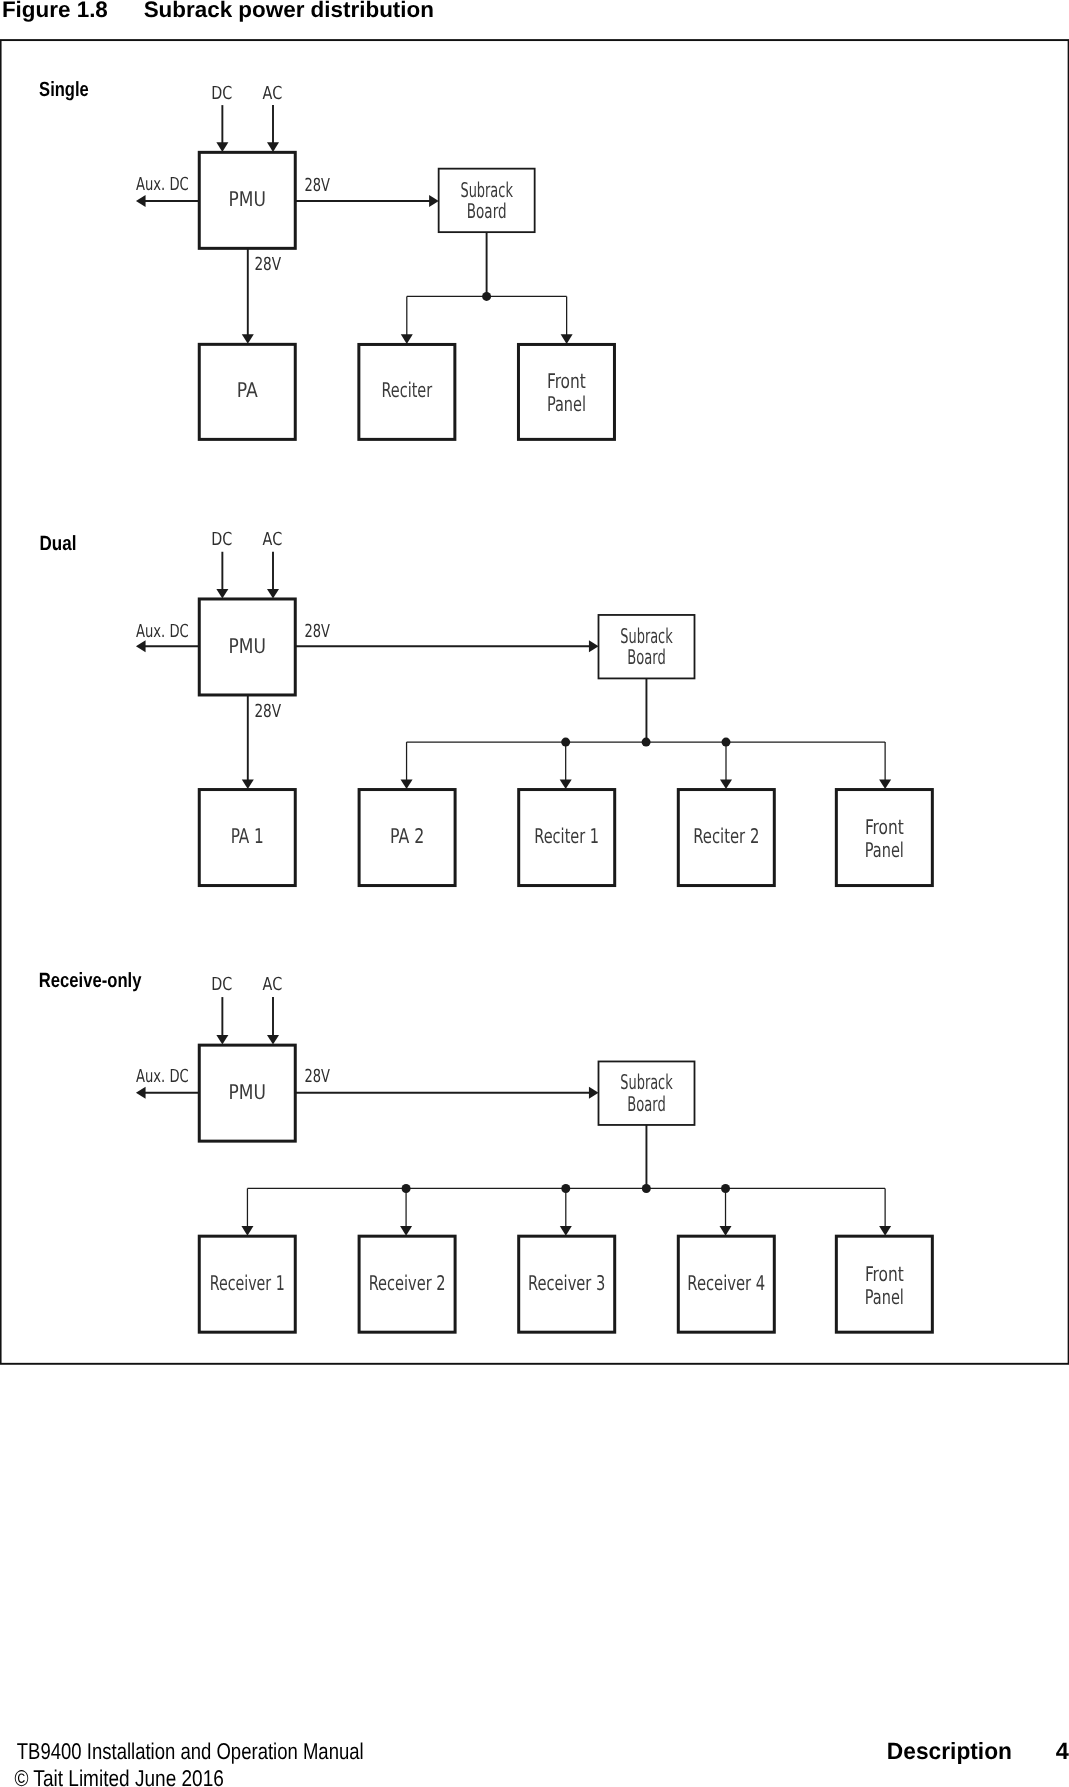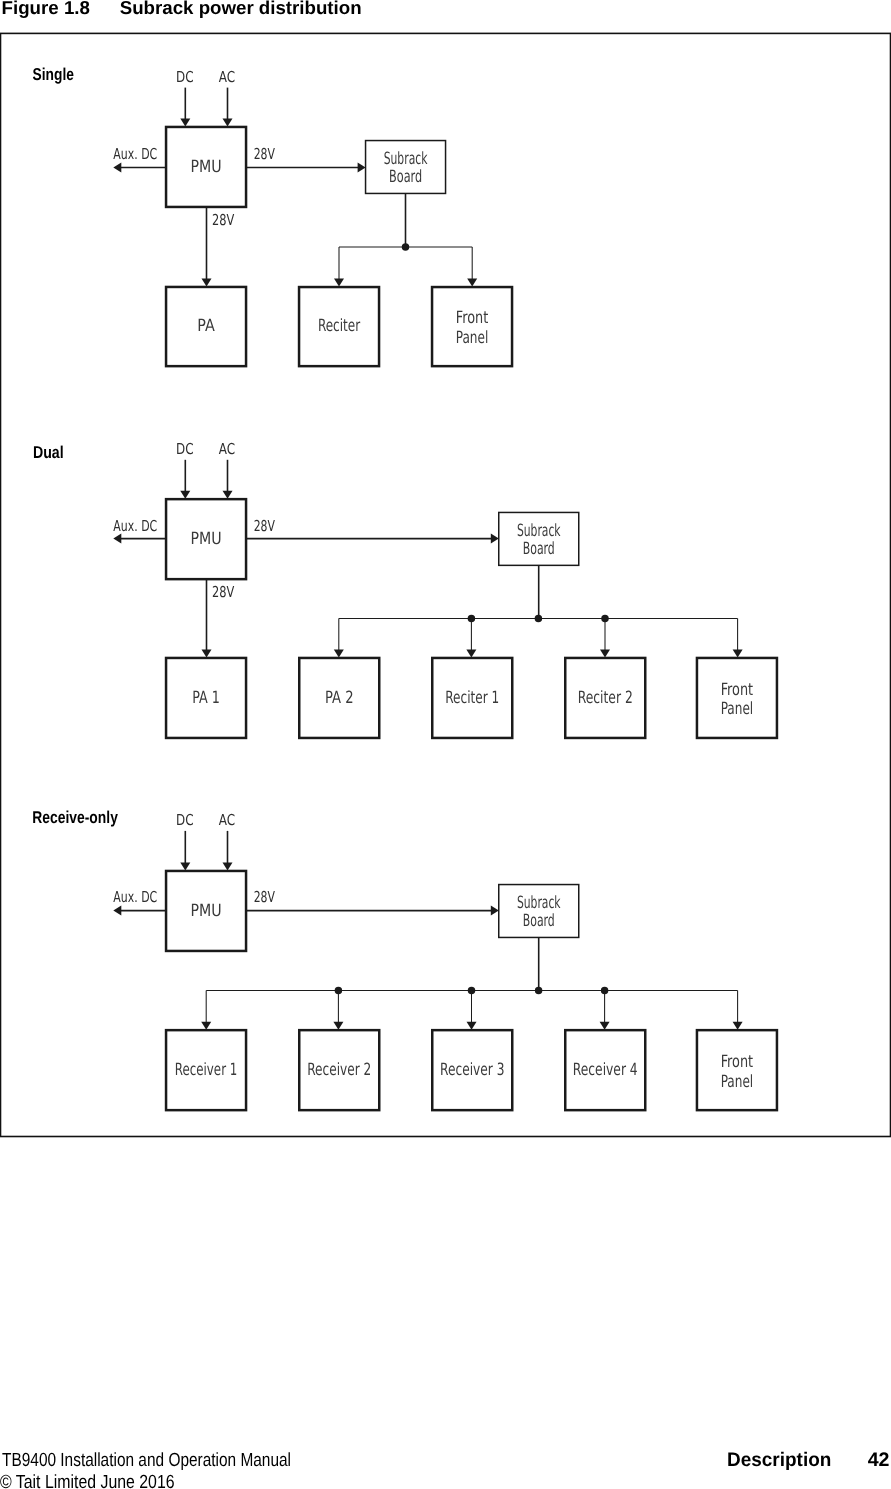--- a/index.html
+++ b/index.html
@@ -18,7 +18,7 @@
       shape-rendering:geometricPrecision;text-rendering:geometricPrecision;
       transform:translateZ(0);}
   #diagram text{paint-order:stroke;}
-  #footer{position:absolute;left:0;top:1447px;width:712px;height:42px;transform:translateZ(0);text-align:center;}
+  #footer{position:absolute;left:12px;top:1447px;width:712px;height:42px;transform:translateZ(0);text-align:center;}
   #footer span{position:absolute;display:inline-block;white-space:pre;color:#000;
       transform-origin:0 100%;}
   .foot-left{left:1.7px;top:4.4px;font:19px/20px "Liberation Sans",sans-serif;transform:scaleX(0.812);}

